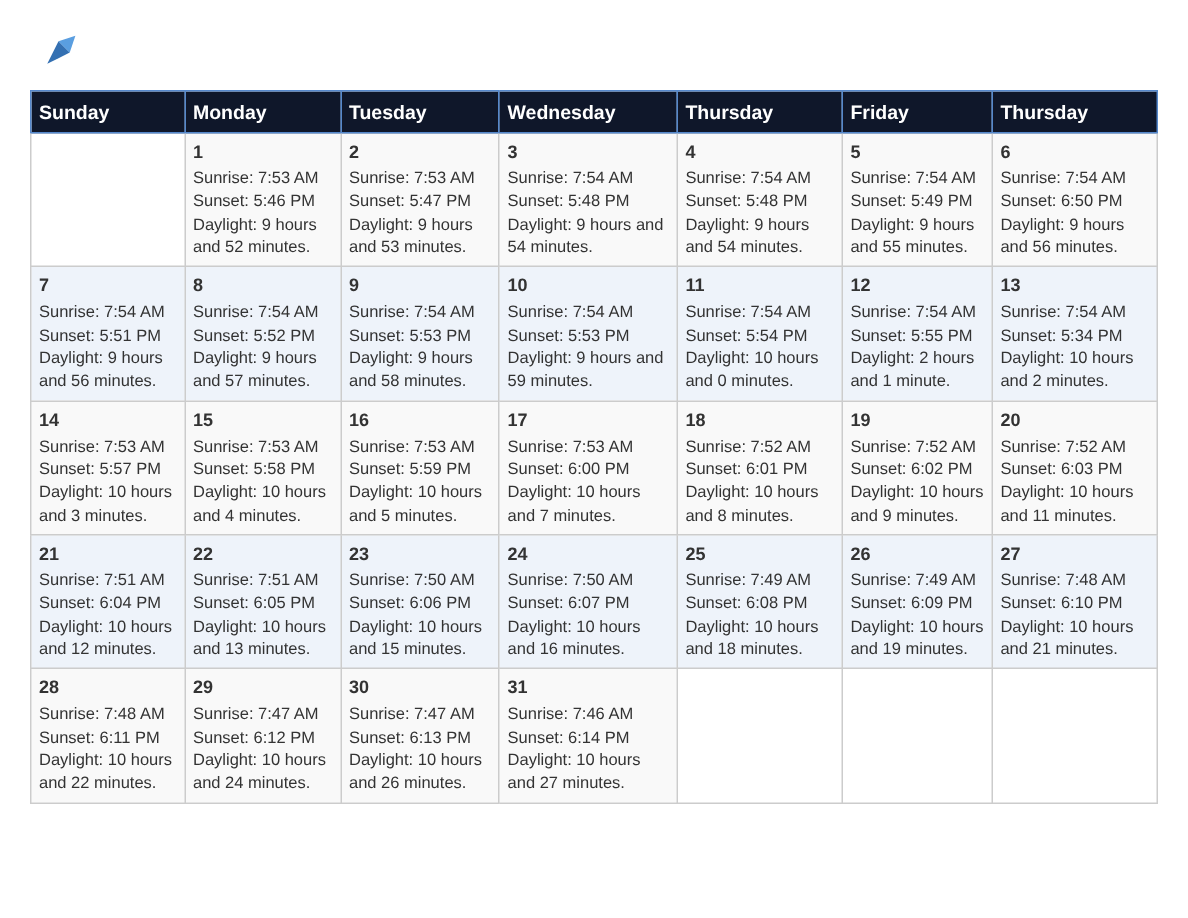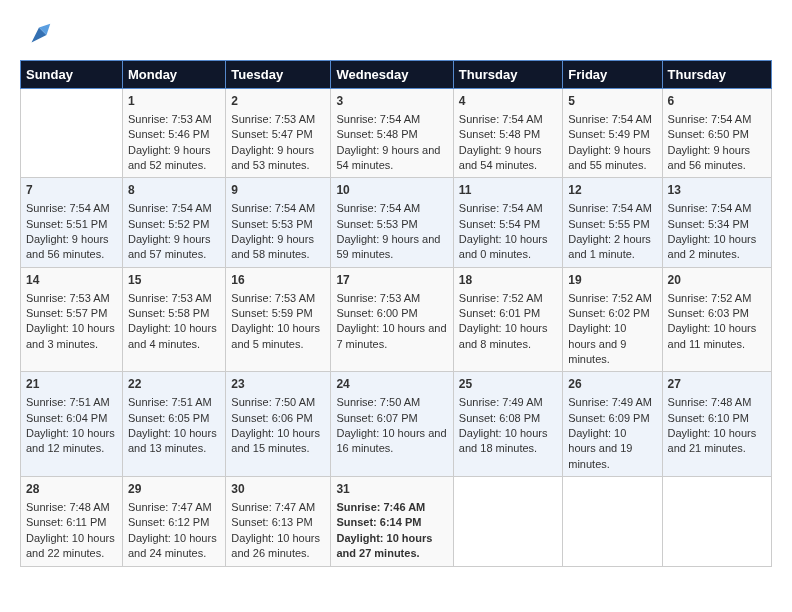--- a/index.html
+++ b/index.html
@@ -258,7 +258,7 @@
         </td>
         <td>
           <span class="day-number">31</span>
-          <div class="cell-content" style="white-space: pre-line; font-weight: bold;"><div>Sunrise: 7:46 AM</div><div>Sunset: 6:14 PM</div><div>Daylight: 10 hours and 27 minutes.</div></div>
+          <div class="cell-content" style="white-space: pre-line;"><div>Sunrise: 7:46 AM</div><div>Sunset: 6:14 PM</div><div>Daylight: 10 hours and 27 minutes.</div></div>
         </td>
         <td class="empty"></td>
         <td class="empty"></td>

